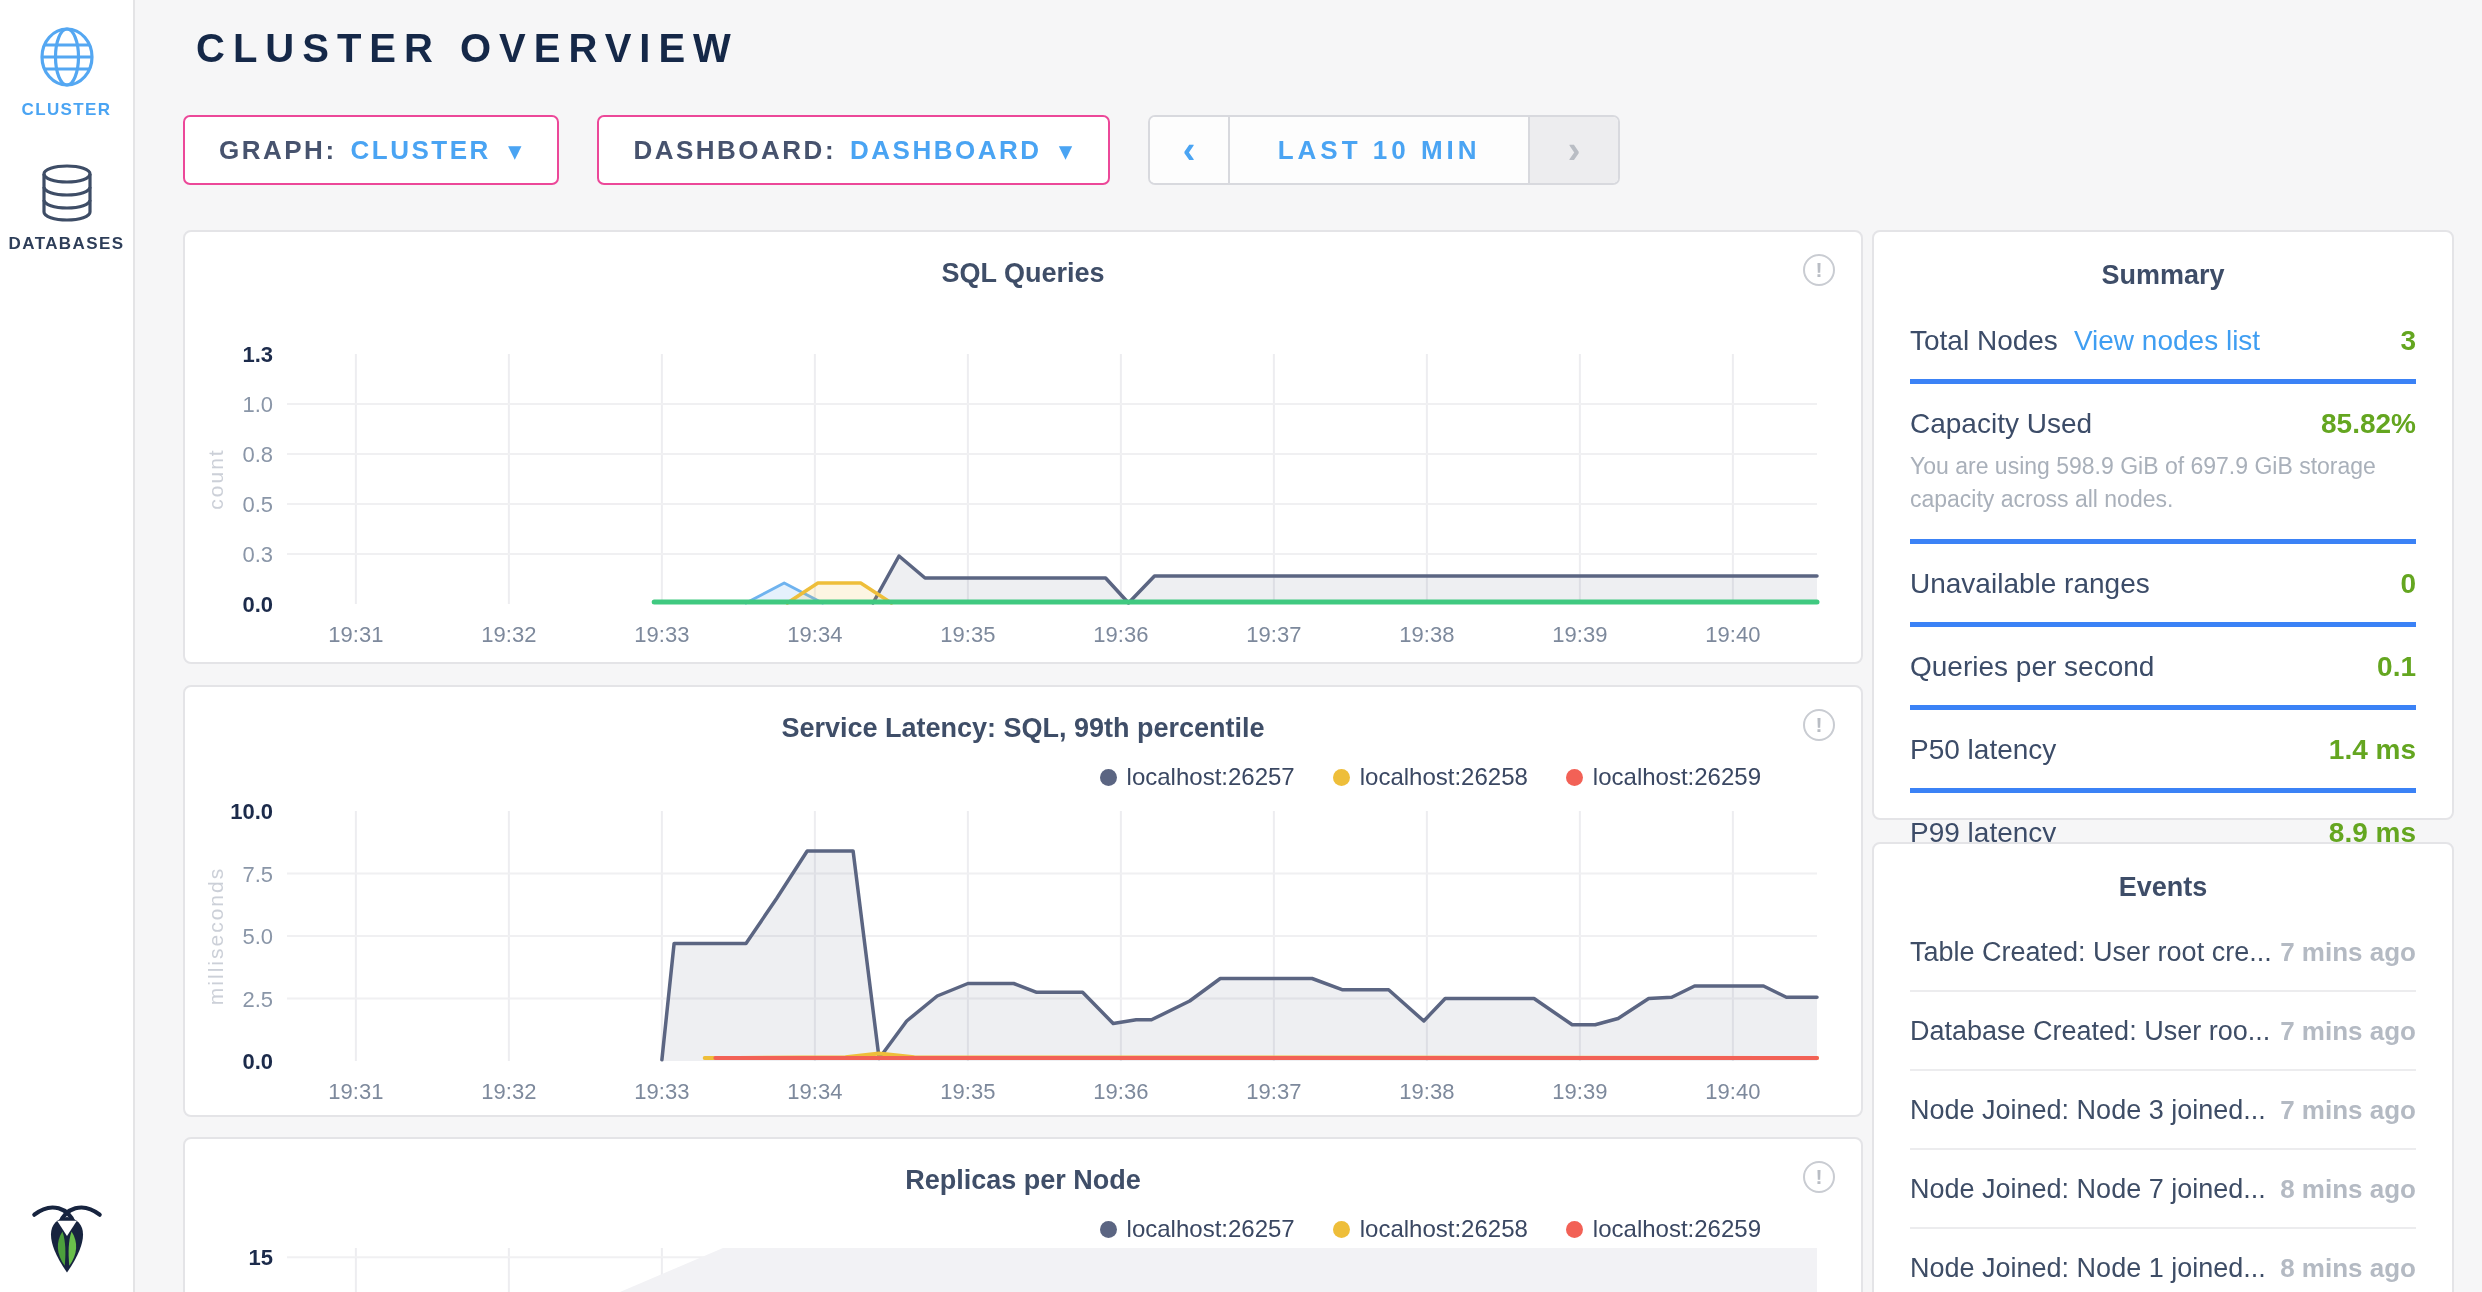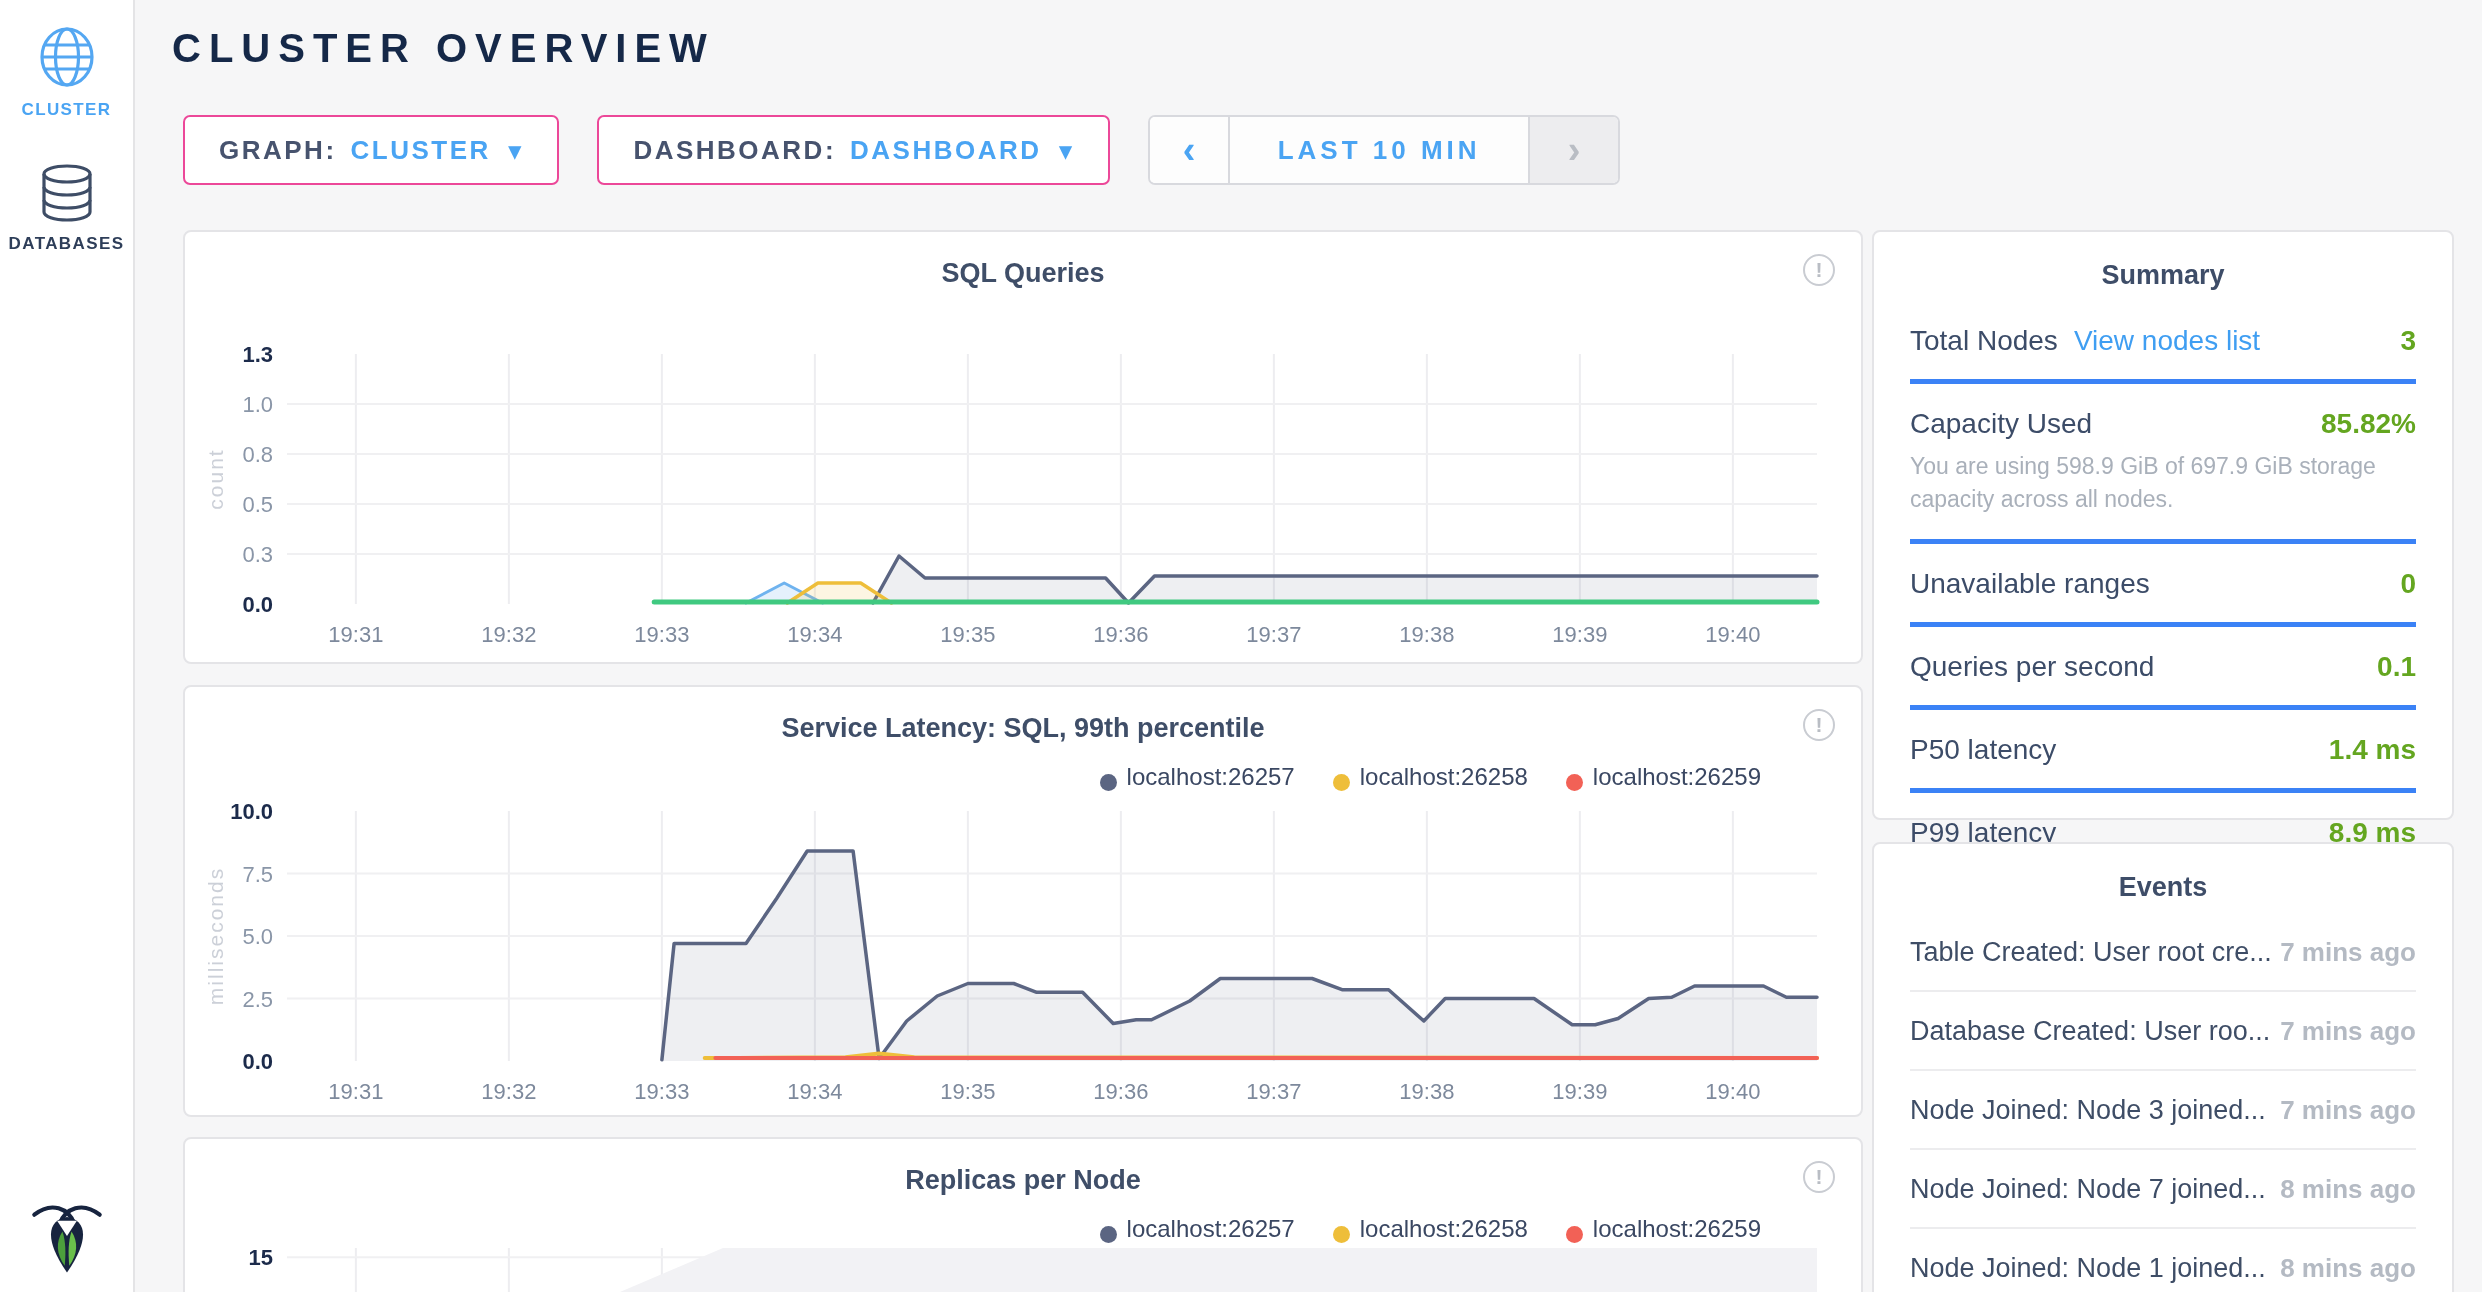--- a/index.html
+++ b/index.html
@@ -15,7 +15,7 @@
   .logo-wrap { position:absolute; left:0; bottom:18px; width:100%; display:flex; justify-content:center; }
 
   
-  .page-title { position:absolute; left:172px; top:26px; font-size:40px; font-weight:700; letter-spacing:8px; color:#152848; }
+  .page-title { position:absolute; left:196px; top:26px; font-size:40px; font-weight:700; letter-spacing:8px; color:#152848; }
   .controls { position:absolute; left:183px; top:115px; display:flex; gap:38px; }
   .ctrl { height:70px; background:#ffffff; border:2px solid #ec4899; border-radius:7px; display:flex; align-items:center; padding:0 34px; font-size:26px; font-weight:700; letter-spacing:2.5px; color:#47536e; cursor:pointer; }
   .ctrl .ctrl-value { color:#4aa4f3; margin-left:14px; }

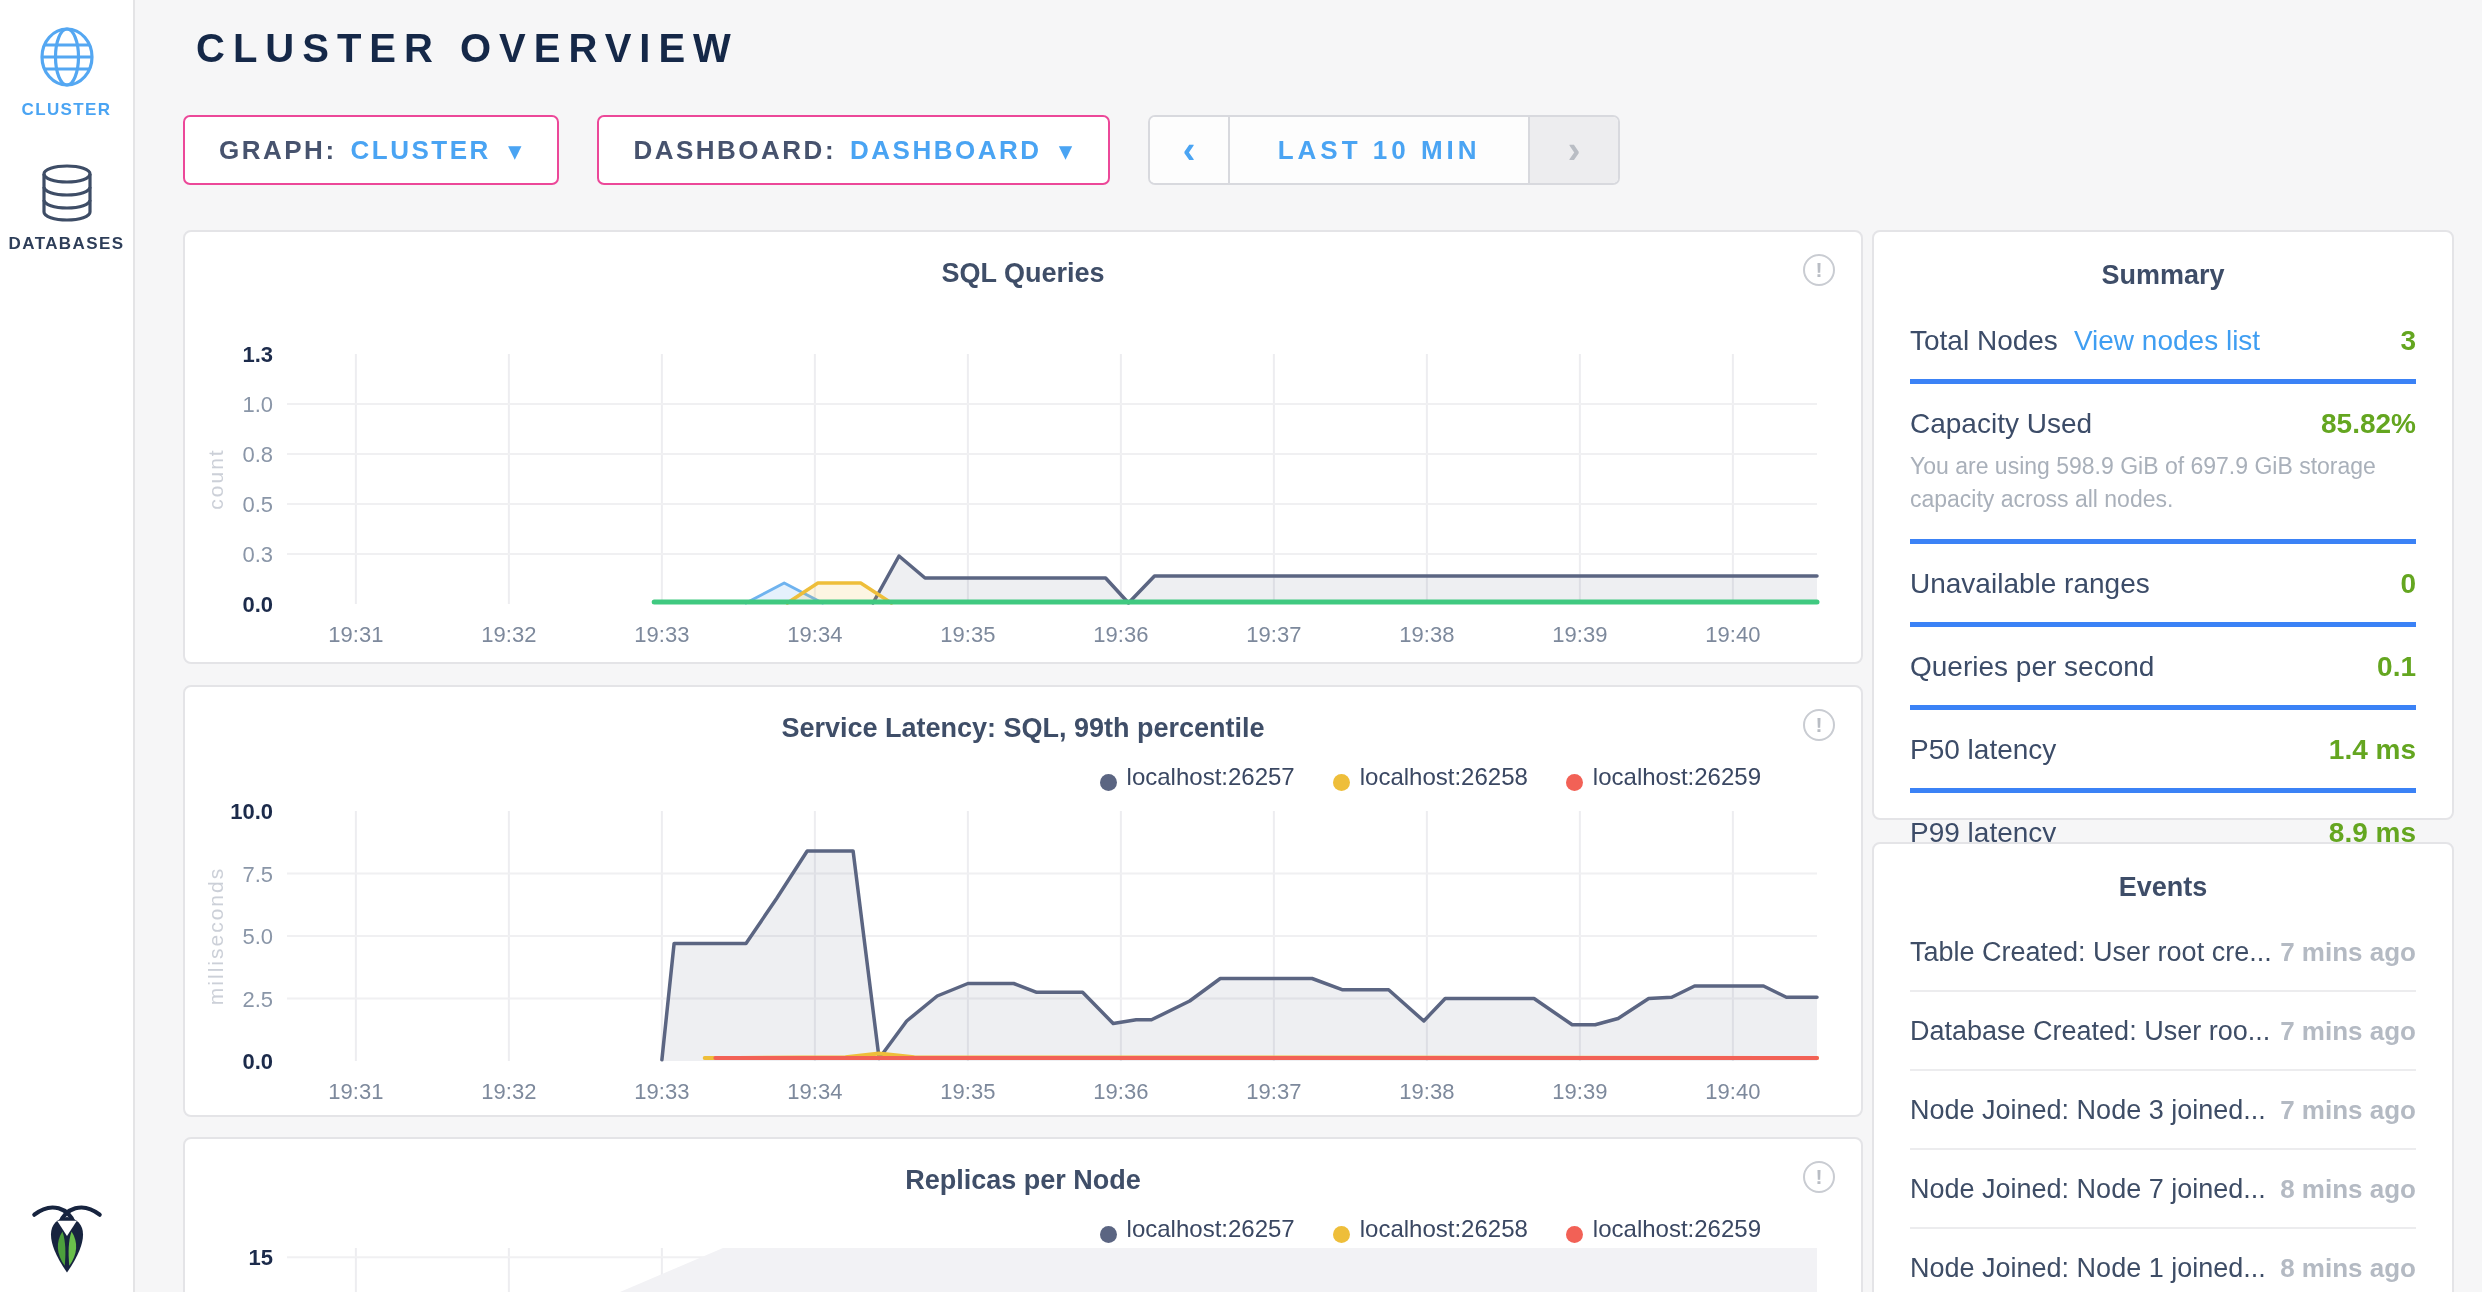--- a/index.html
+++ b/index.html
@@ -34,7 +34,7 @@
   .chart-title { position:absolute; left:0; right:0; top:26px; text-align:center; font-size:27px; font-weight:700; color:#3f4e68; }
   .info-icon { position:absolute; right:26px; top:22px; width:32px; height:32px; border:2px solid #c9ccd2; border-radius:50%; color:#b9bdc4; font-size:21px; font-weight:700; display:flex; align-items:center; justify-content:center; }
   .legend { position:absolute; right:100px; top:76px; display:flex; gap:38px; align-items:center; }
-  .legend-item { display:flex; align-items:flex-end; gap:10px; font-size:24px; color:#3a4762; }
+  .legend-item { display:flex; align-items:center; gap:10px; font-size:24px; color:#3a4762; }
   .legend-dot { width:17px; height:17px; border-radius:50%; background:#888; }
   svg.plot { position:absolute; left:0; }
   .plot-1 { top:110px; } .plot-2 { top:112px; } .plot-3 { top:100px; }

